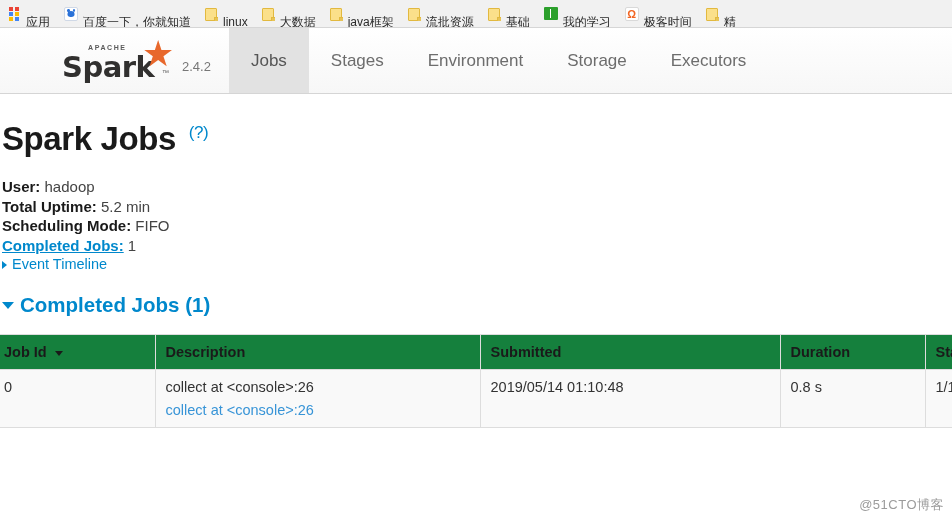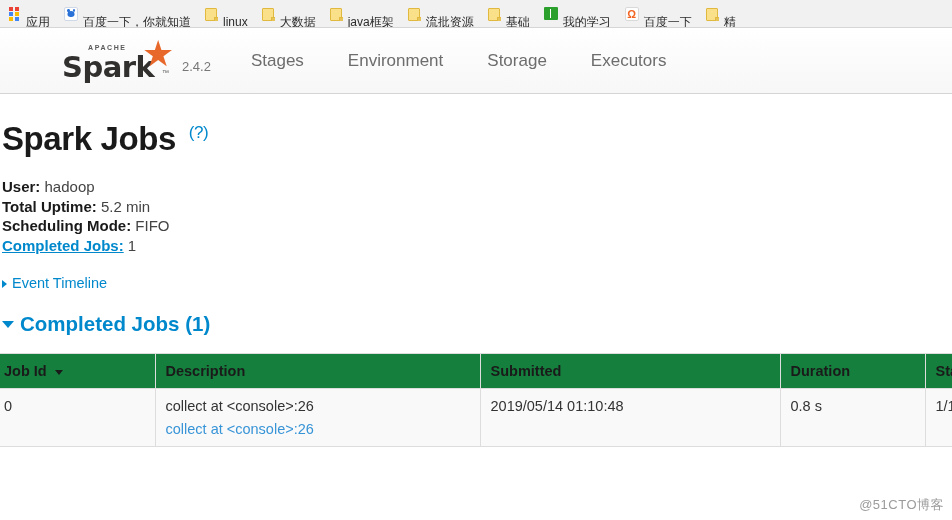--- a/index.html
+++ b/index.html
@@ -419,7 +419,7 @@
 
   <div class="bm-item">
     <span class="geek-icon"></span>
-    <span class="bm-label">百度一下</span>
+    <span class="bm-label">极客时间</span>
   </div>
 
   <div class="bm-item">

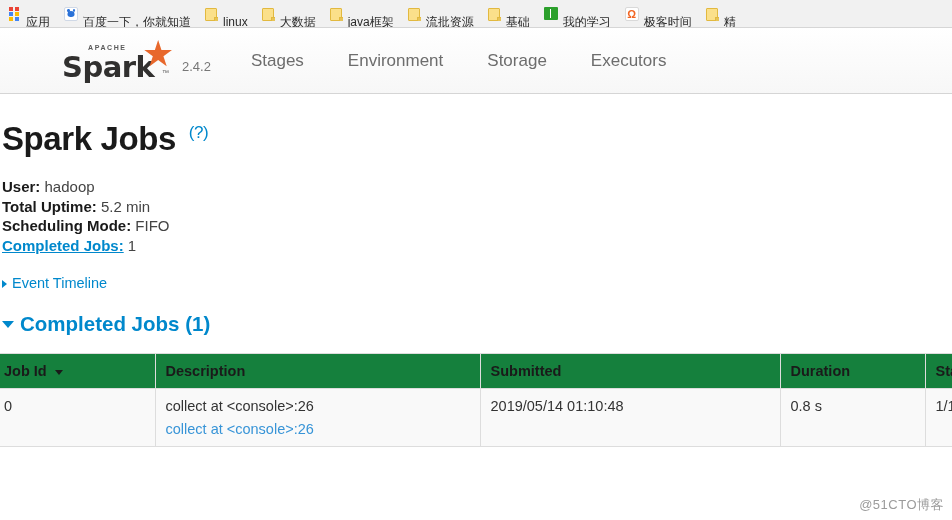--- a/index.html
+++ b/index.html
@@ -445,6 +445,7 @@
   </div>
 
   <div id="nav-tabs">
+    <a class="nav-tab active" href="#">Jobs</a>
     <a class="nav-tab" href="#">Stages</a>
     <a class="nav-tab" href="#">Environment</a>
     <a class="nav-tab" href="#">Storage</a>

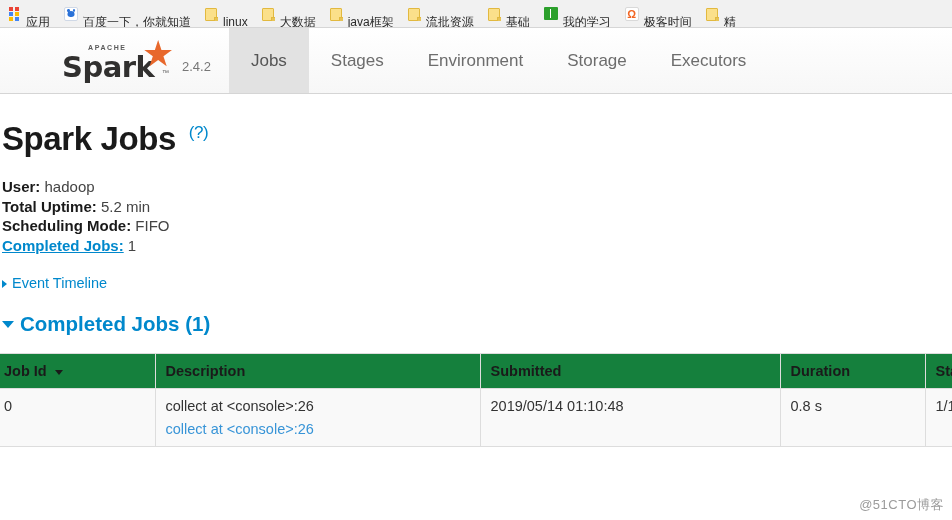--- a/index.html
+++ b/index.html
@@ -246,7 +246,7 @@
     font-size: 14.5px;
     line-height: 16px;
   }
-  #event-timeline-toggle { margin-top: 20px; }
+  #event-timeline-toggle { margin-top: 1px; }
   .toggle-link {
     color: #0088cc;
     text-decoration: none;

